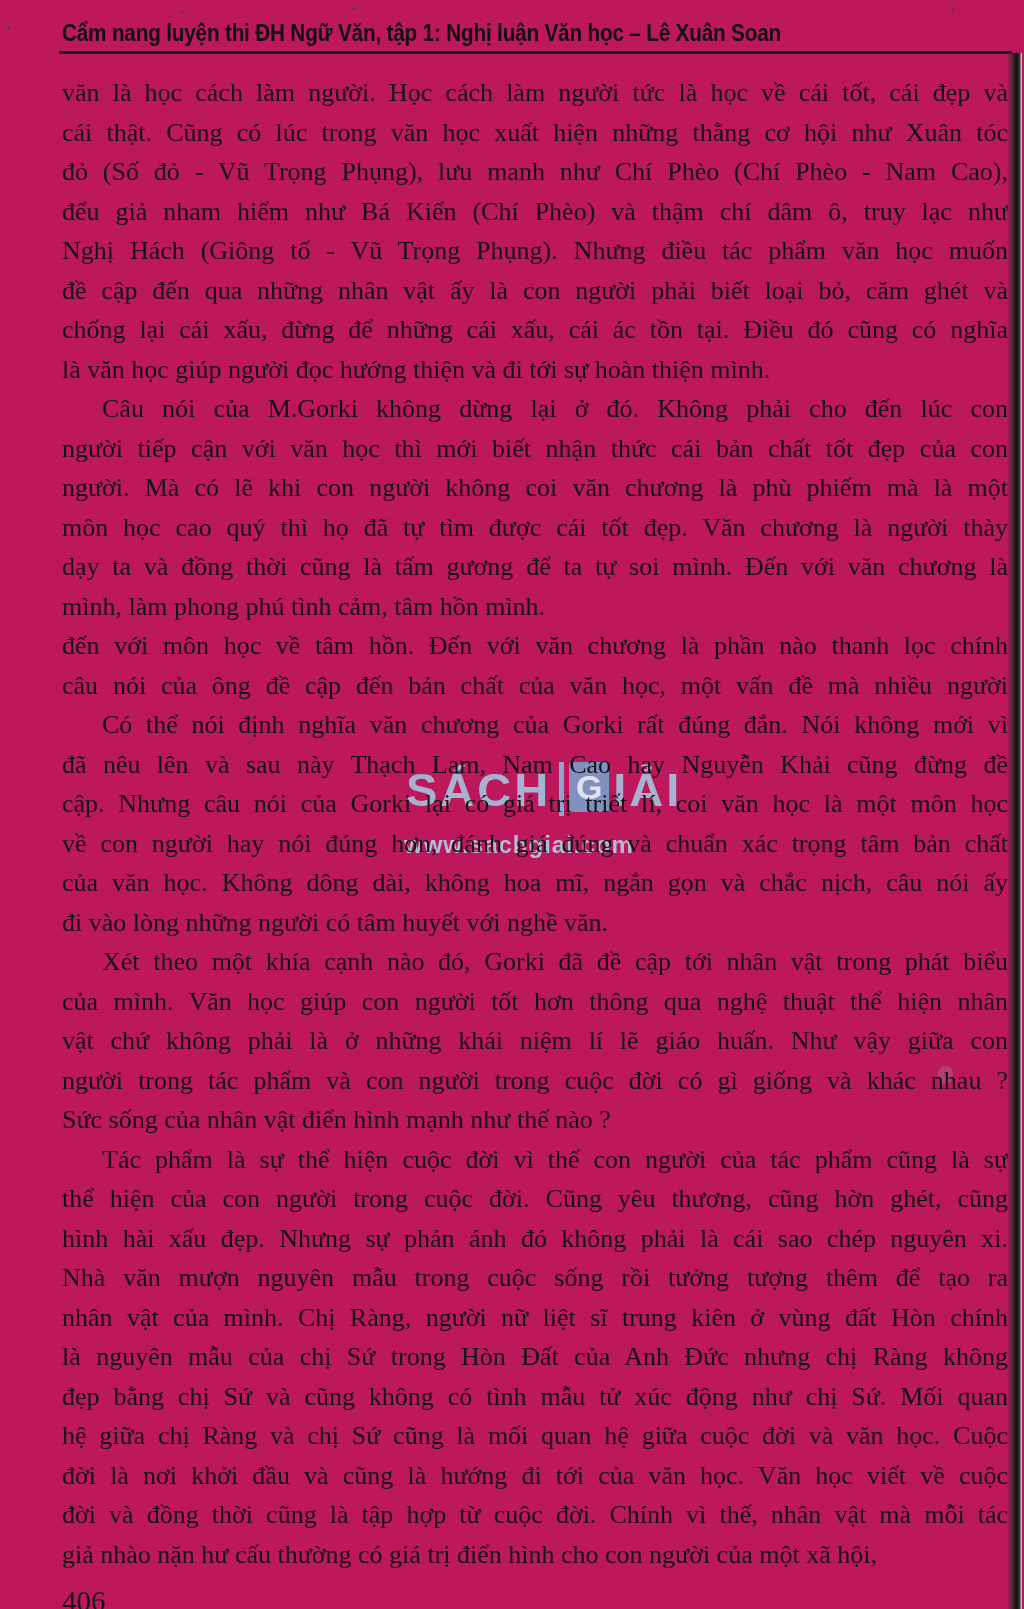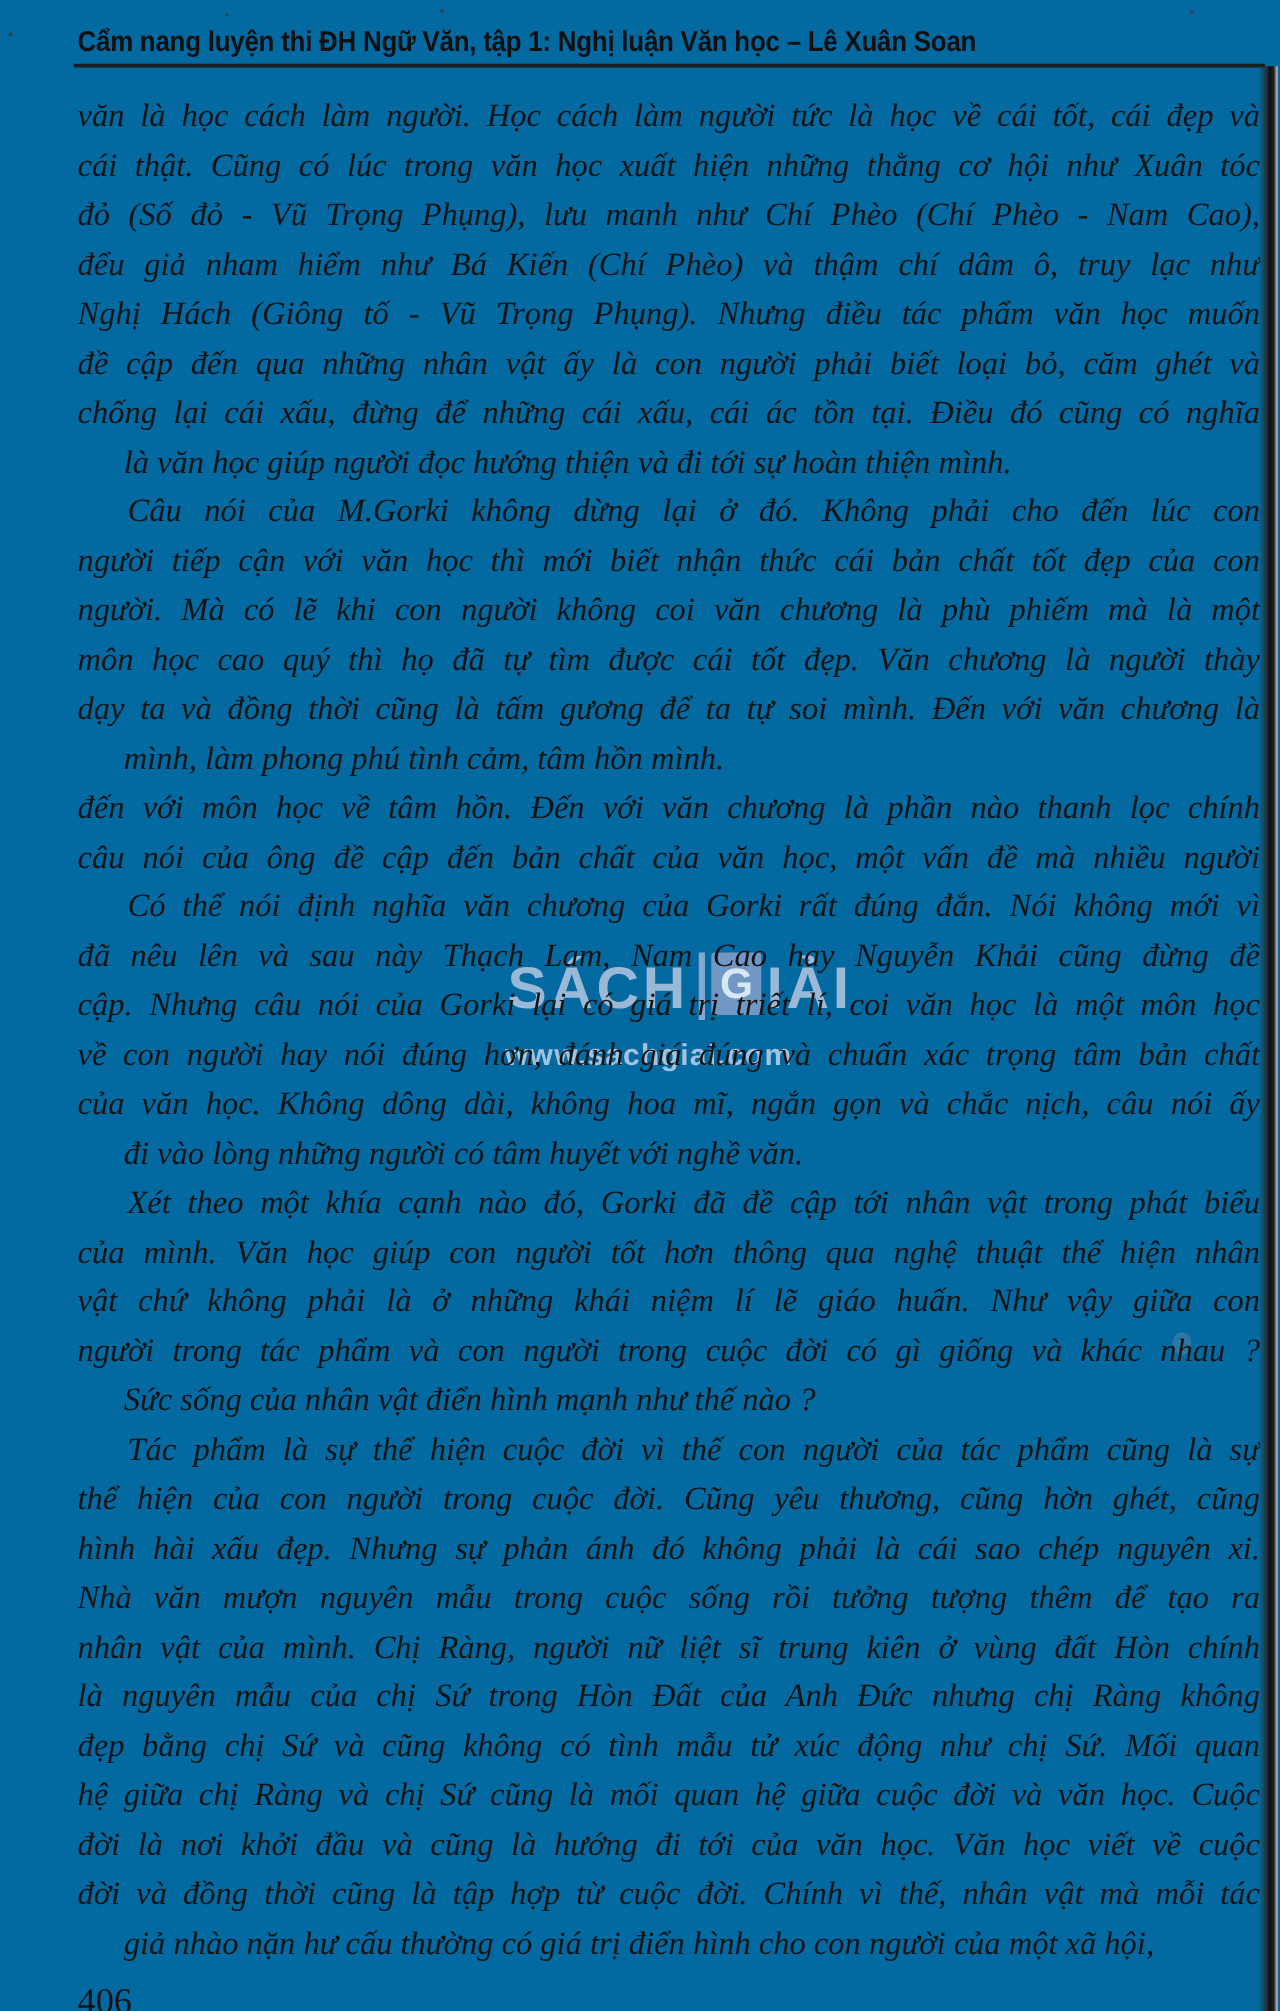--- a/index.html
+++ b/index.html
@@ -5,7 +5,7 @@
   html,body { margin:0; padding:0; background:#ffffff; }
   .page {
     position:relative; width:1024px; height:1609px;
-    background:#0369a1; overflow:hidden;
+    background:#be185d; overflow:hidden;
     font-family:"Liberation Serif", serif;
   }
   .header-title {

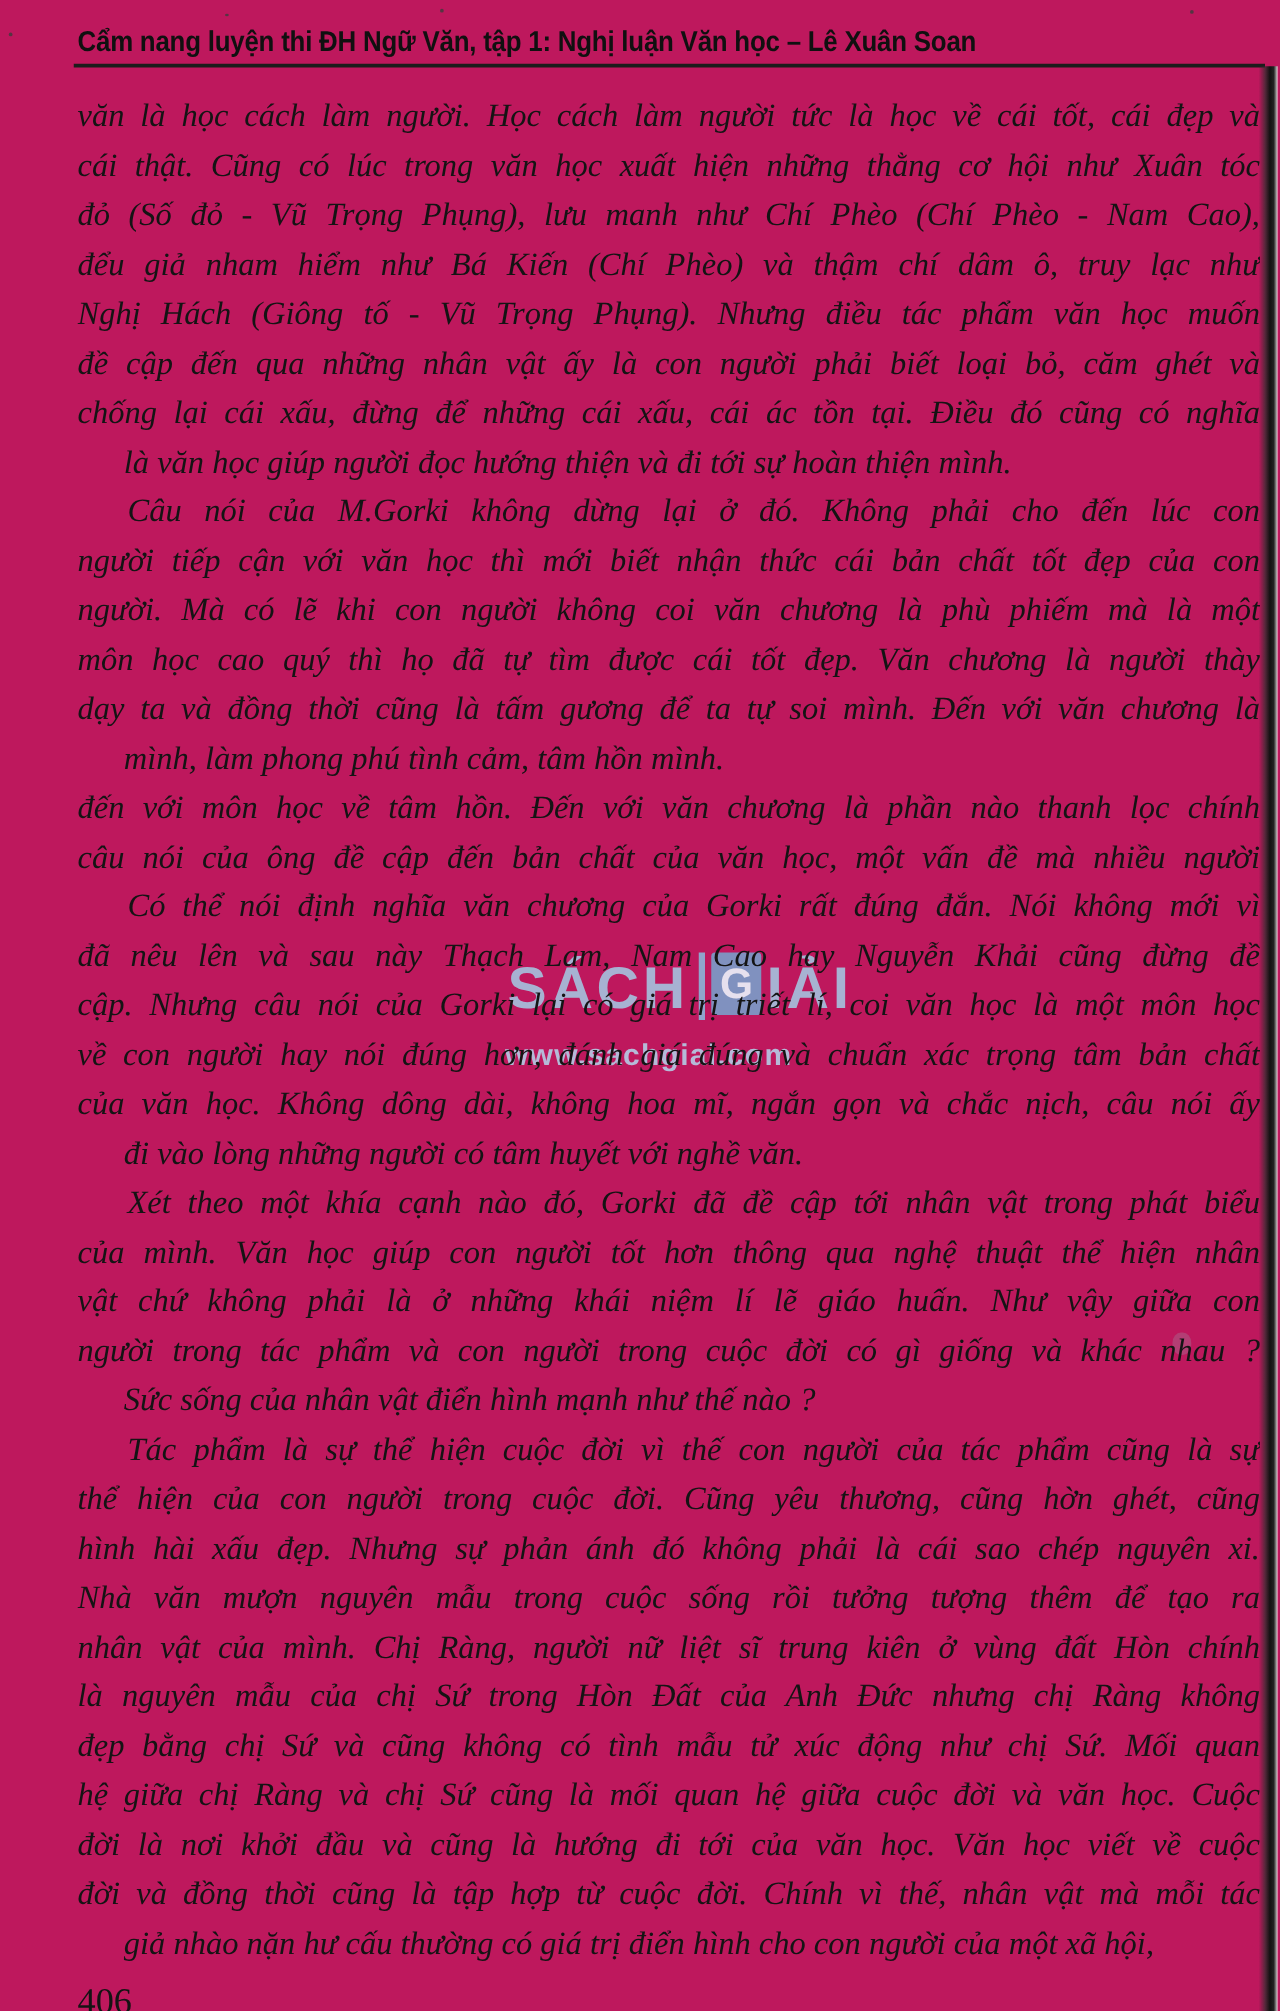--- a/index.html
+++ b/index.html
@@ -25,7 +25,7 @@
   }
   .line {
     text-align:justify; text-align-last:justify;
-    height:39.5px; overflow:hidden;font-style:italic;
+    height:39.5px; overflow:hidden;
   }
   .line.end { text-align-last:left;margin-left:37px; }
   .line.indent { text-indent:40px; }

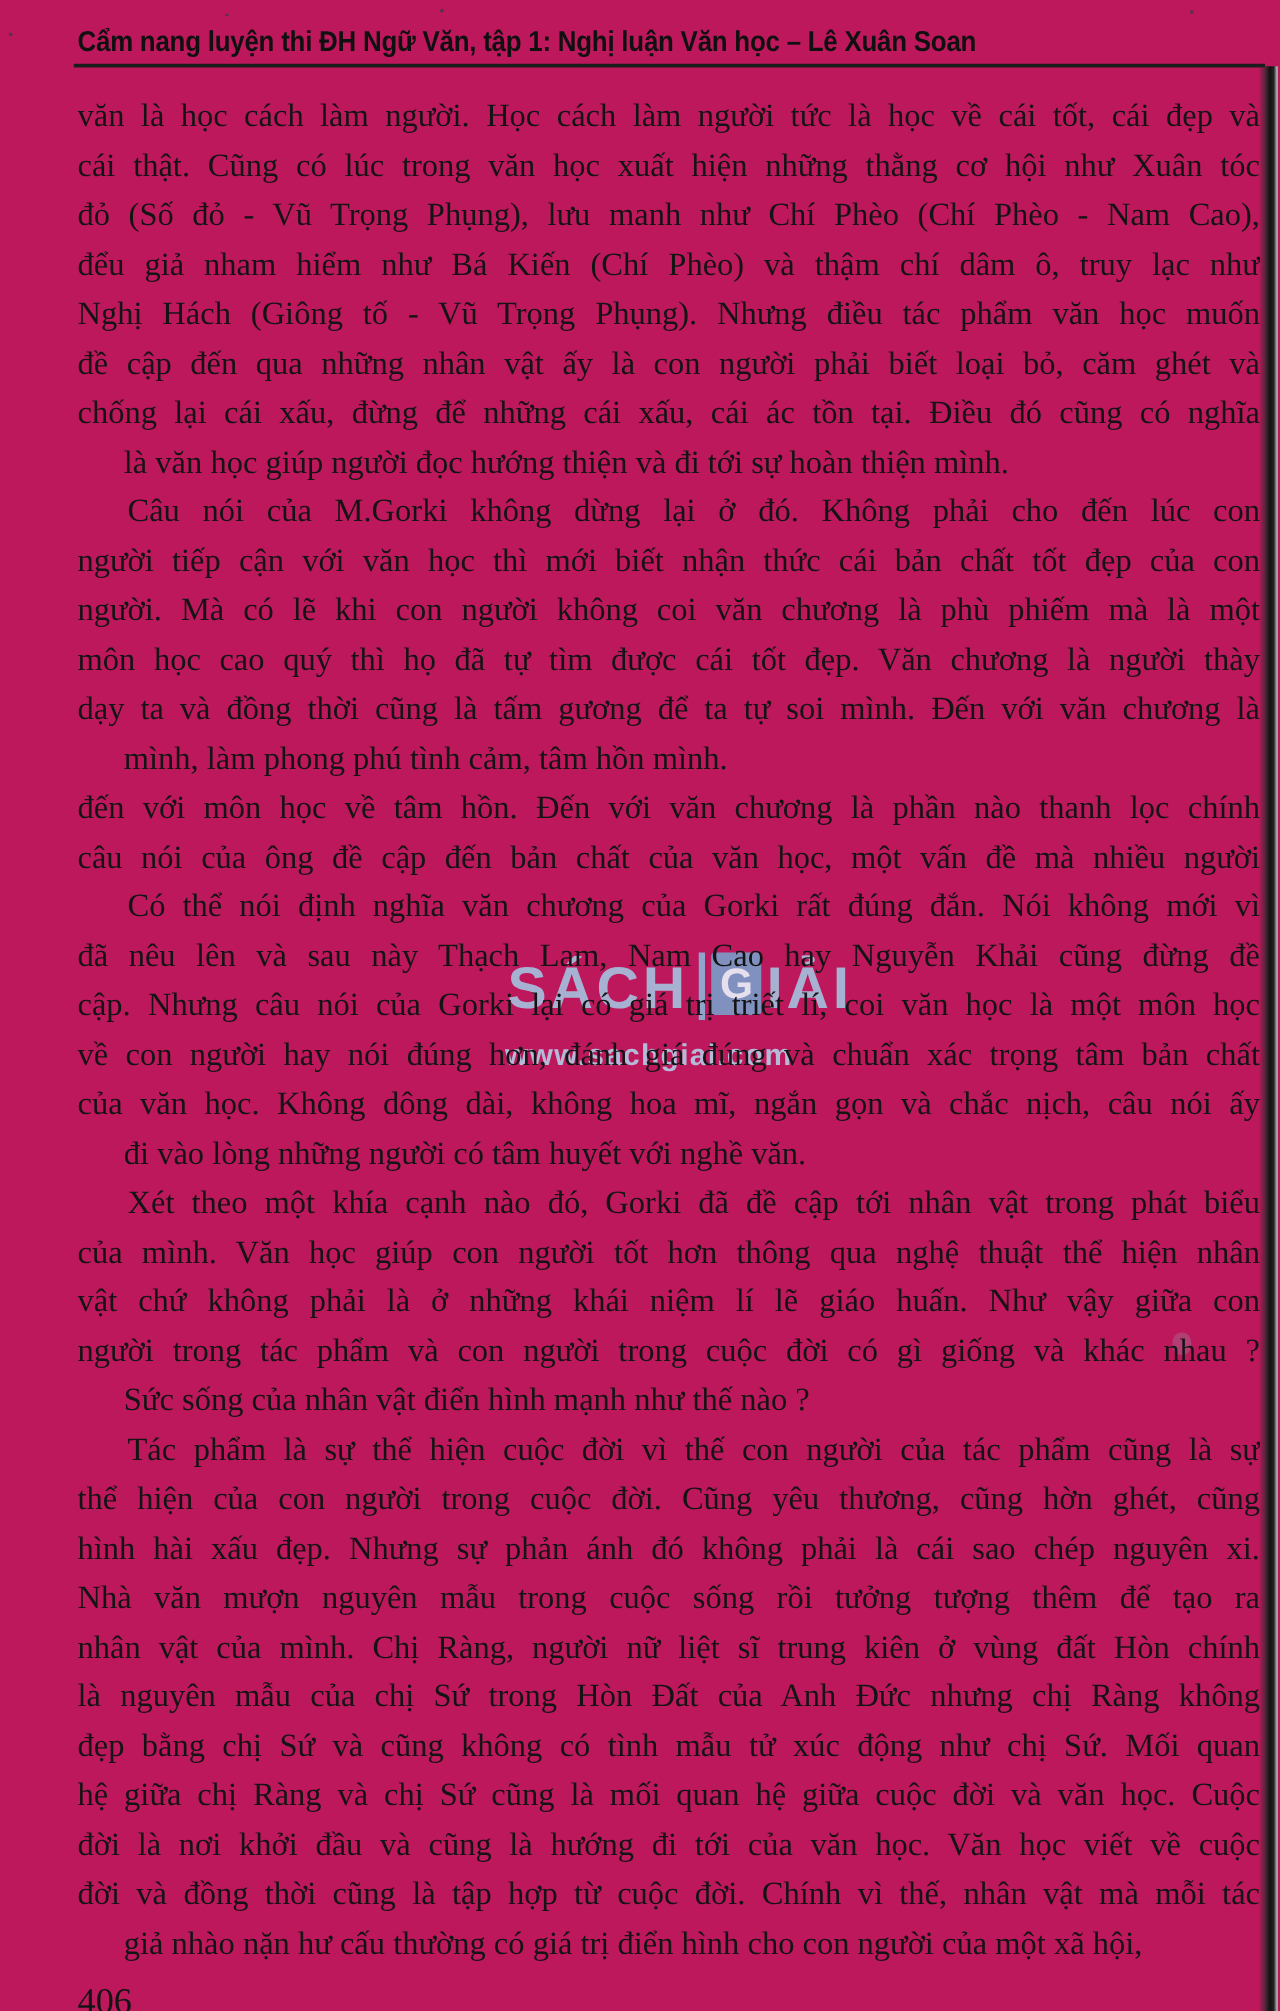--- a/index.html
+++ b/index.html
@@ -27,7 +27,7 @@
     text-align:justify; text-align-last:justify;
     height:39.5px; overflow:hidden;
   }
-  .line.end { text-align-last:left;margin-left:37px; }
+  .line.end { text-align-last:left; }
   .line.indent { text-indent:40px; }
   .watermark {
     position:absolute; left:406px; top:762px; z-index:1;

